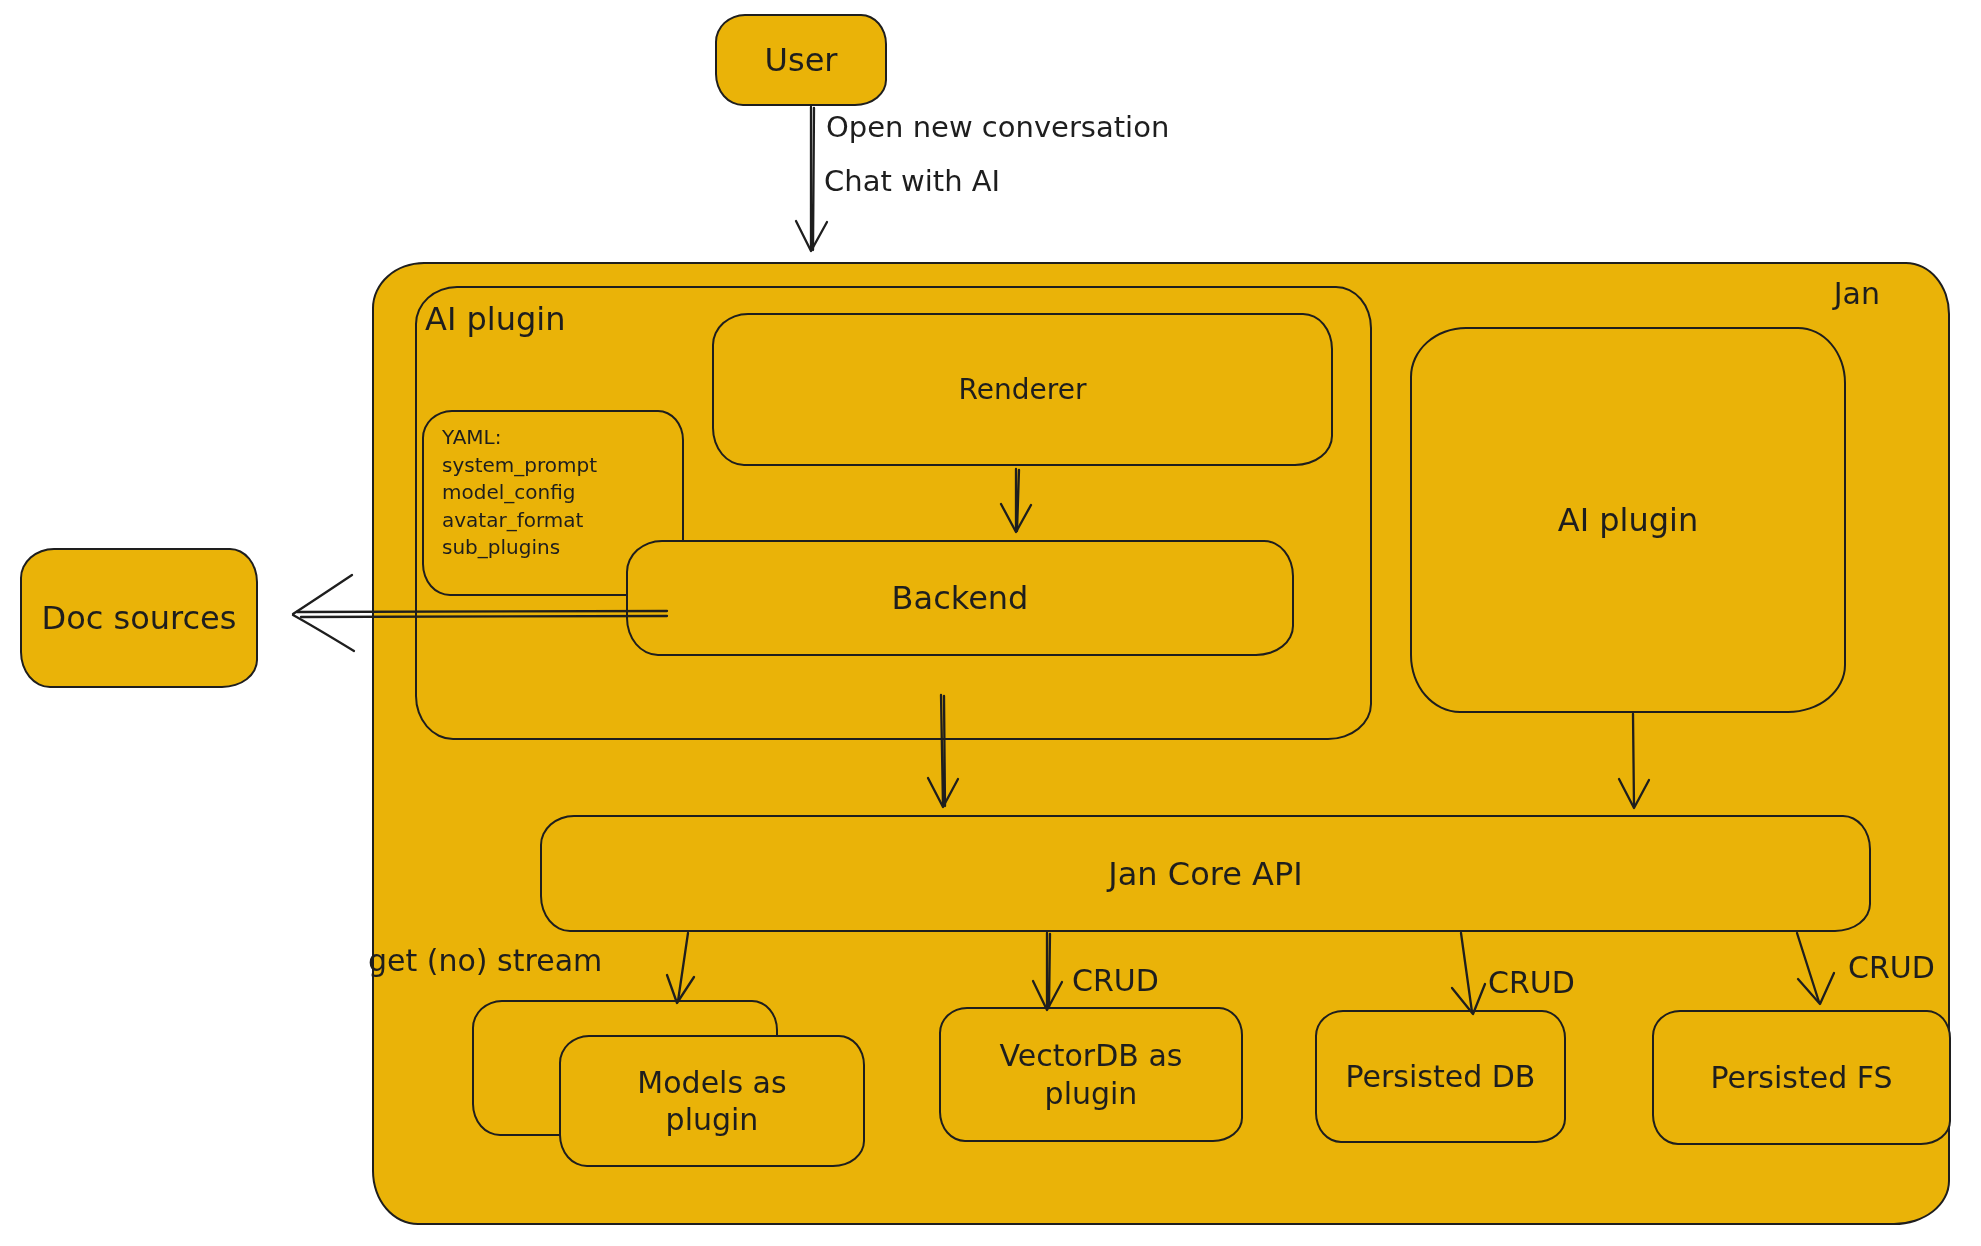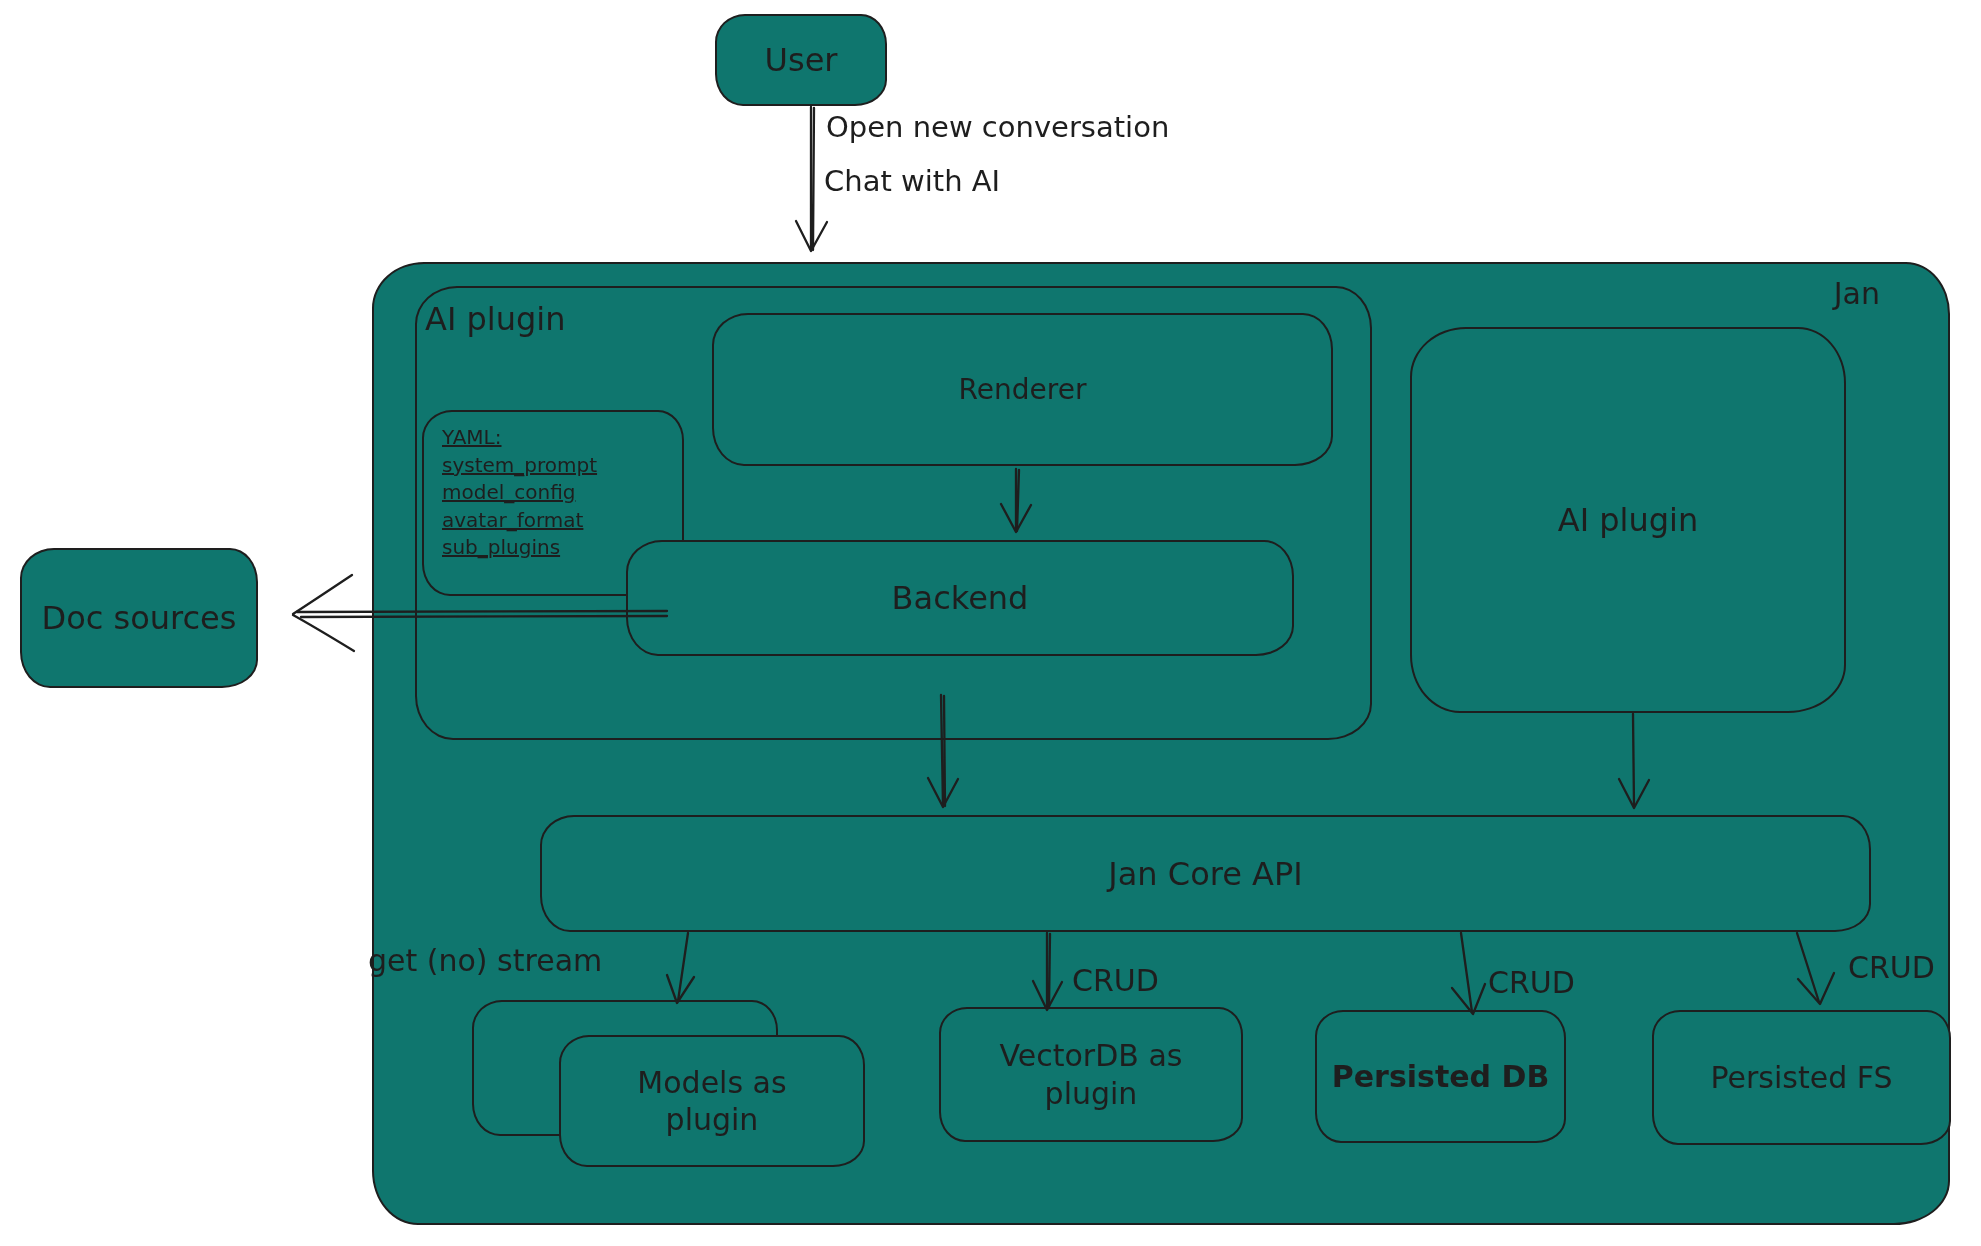--- a/index.html
+++ b/index.html
@@ -9,7 +9,7 @@
   .box{
     position:absolute;
     border:2.5px solid #1e1e1e;
-    background:#0f766e;
+    background:#eab308;
     box-sizing:border-box;
     display:flex;align-items:center;justify-content:center;
     text-align:center;

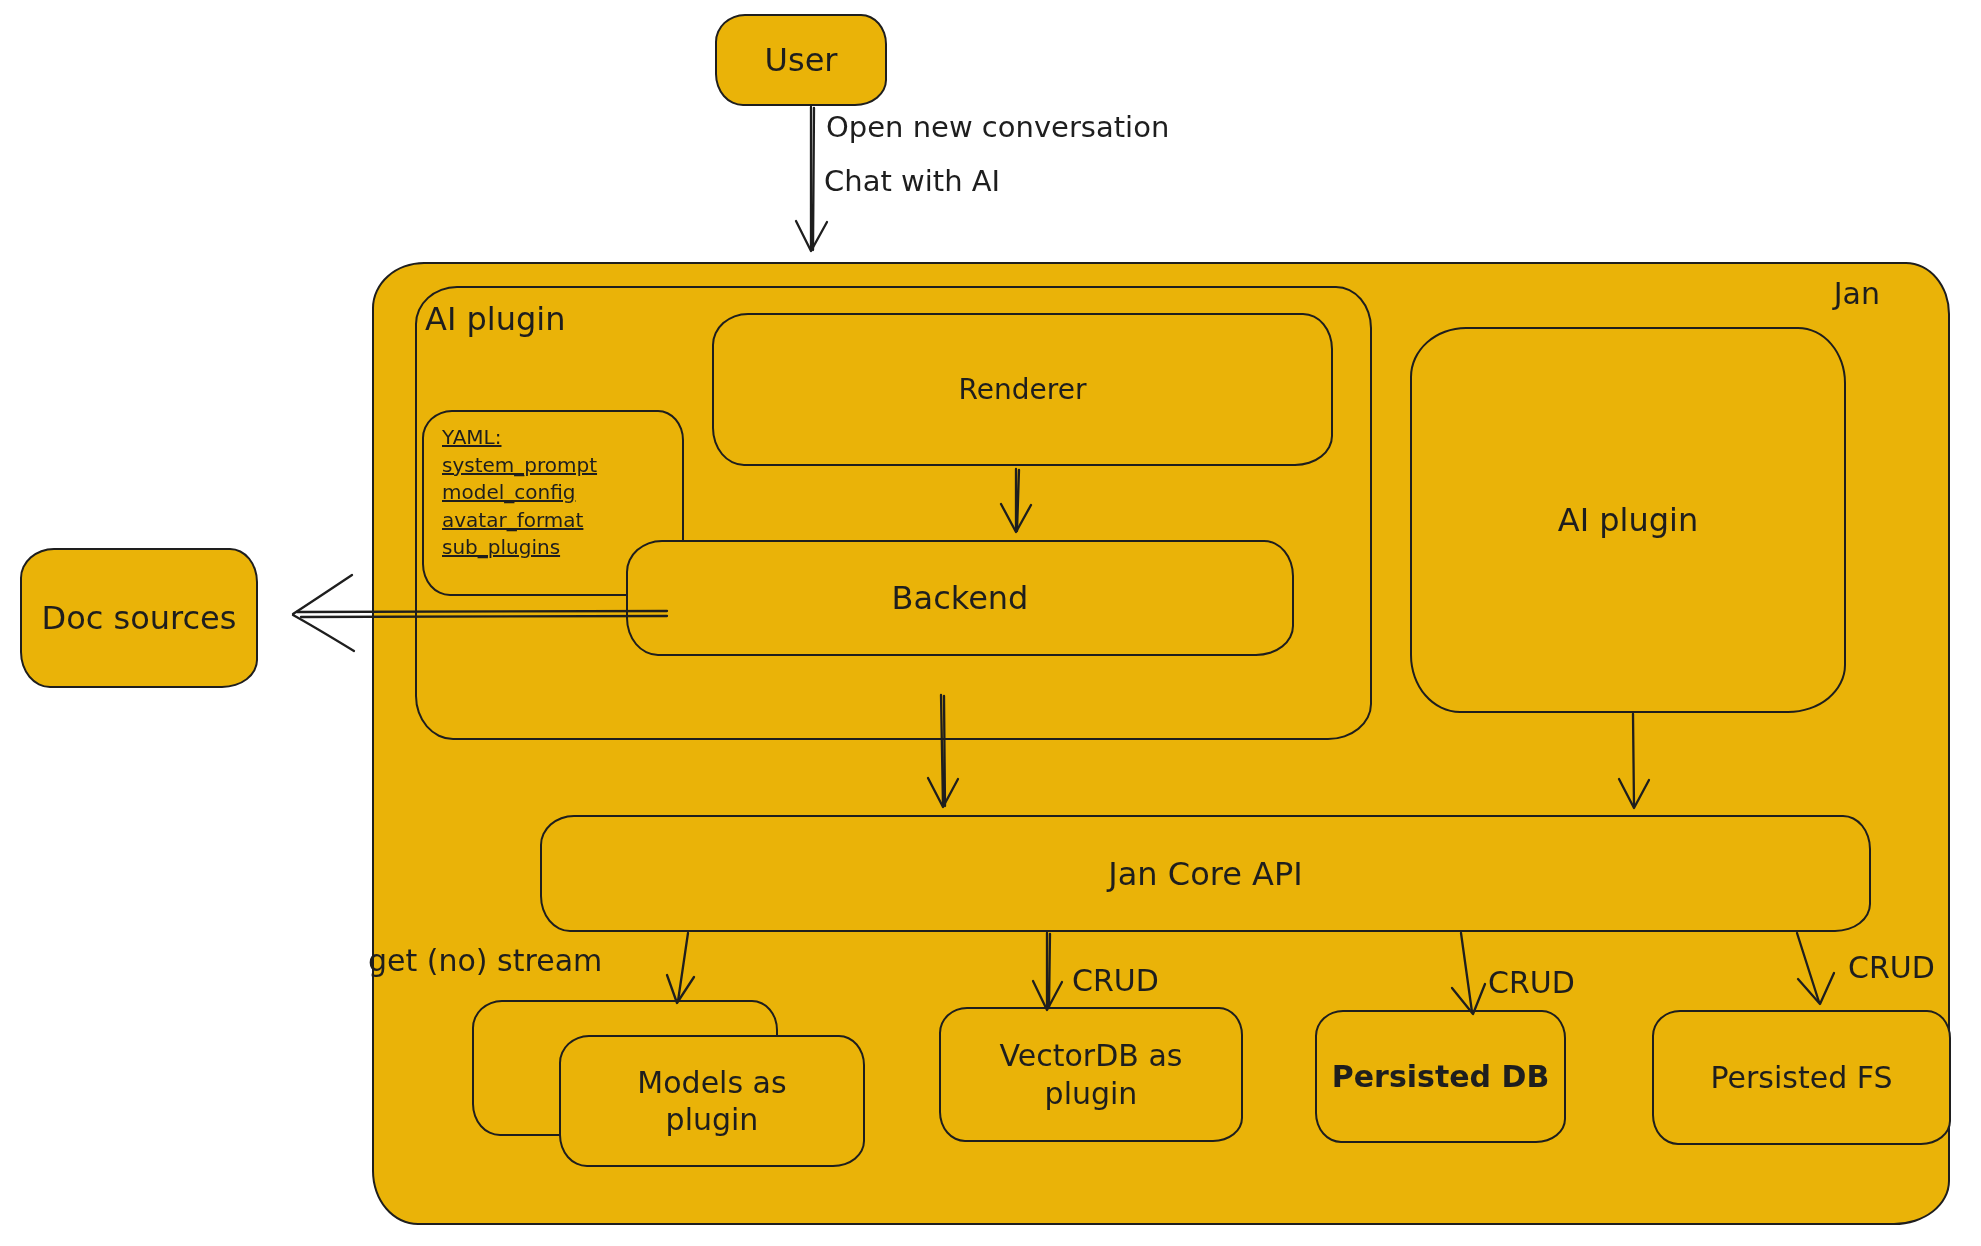--- a/index.html
+++ b/index.html
@@ -36,7 +36,7 @@
   .yaml-box{left:422px;top:410px;width:262px;height:186px;
     border-radius:30px 26px 32px 28px / 28px 30px 26px 32px;z-index:3;
     align-items:flex-start;justify-content:flex-start;}
-  .yaml-box .yaml-text{padding:12px 0 0 18px;text-align:left;font-size:20px;line-height:1.38;text-decoration:underline;}
+  .yaml-box .yaml-text{padding:12px 0 0 18px;text-align:left;font-size:20px;line-height:1.38;}
   .doc-box{left:20px;top:548px;width:238px;height:140px;font-size:32px;
     border-radius:34px 28px 36px 30px / 30px 34px 28px 36px;z-index:3;}
   .ai-right-box{left:1410px;top:327px;width:436px;height:386px;font-size:32px;

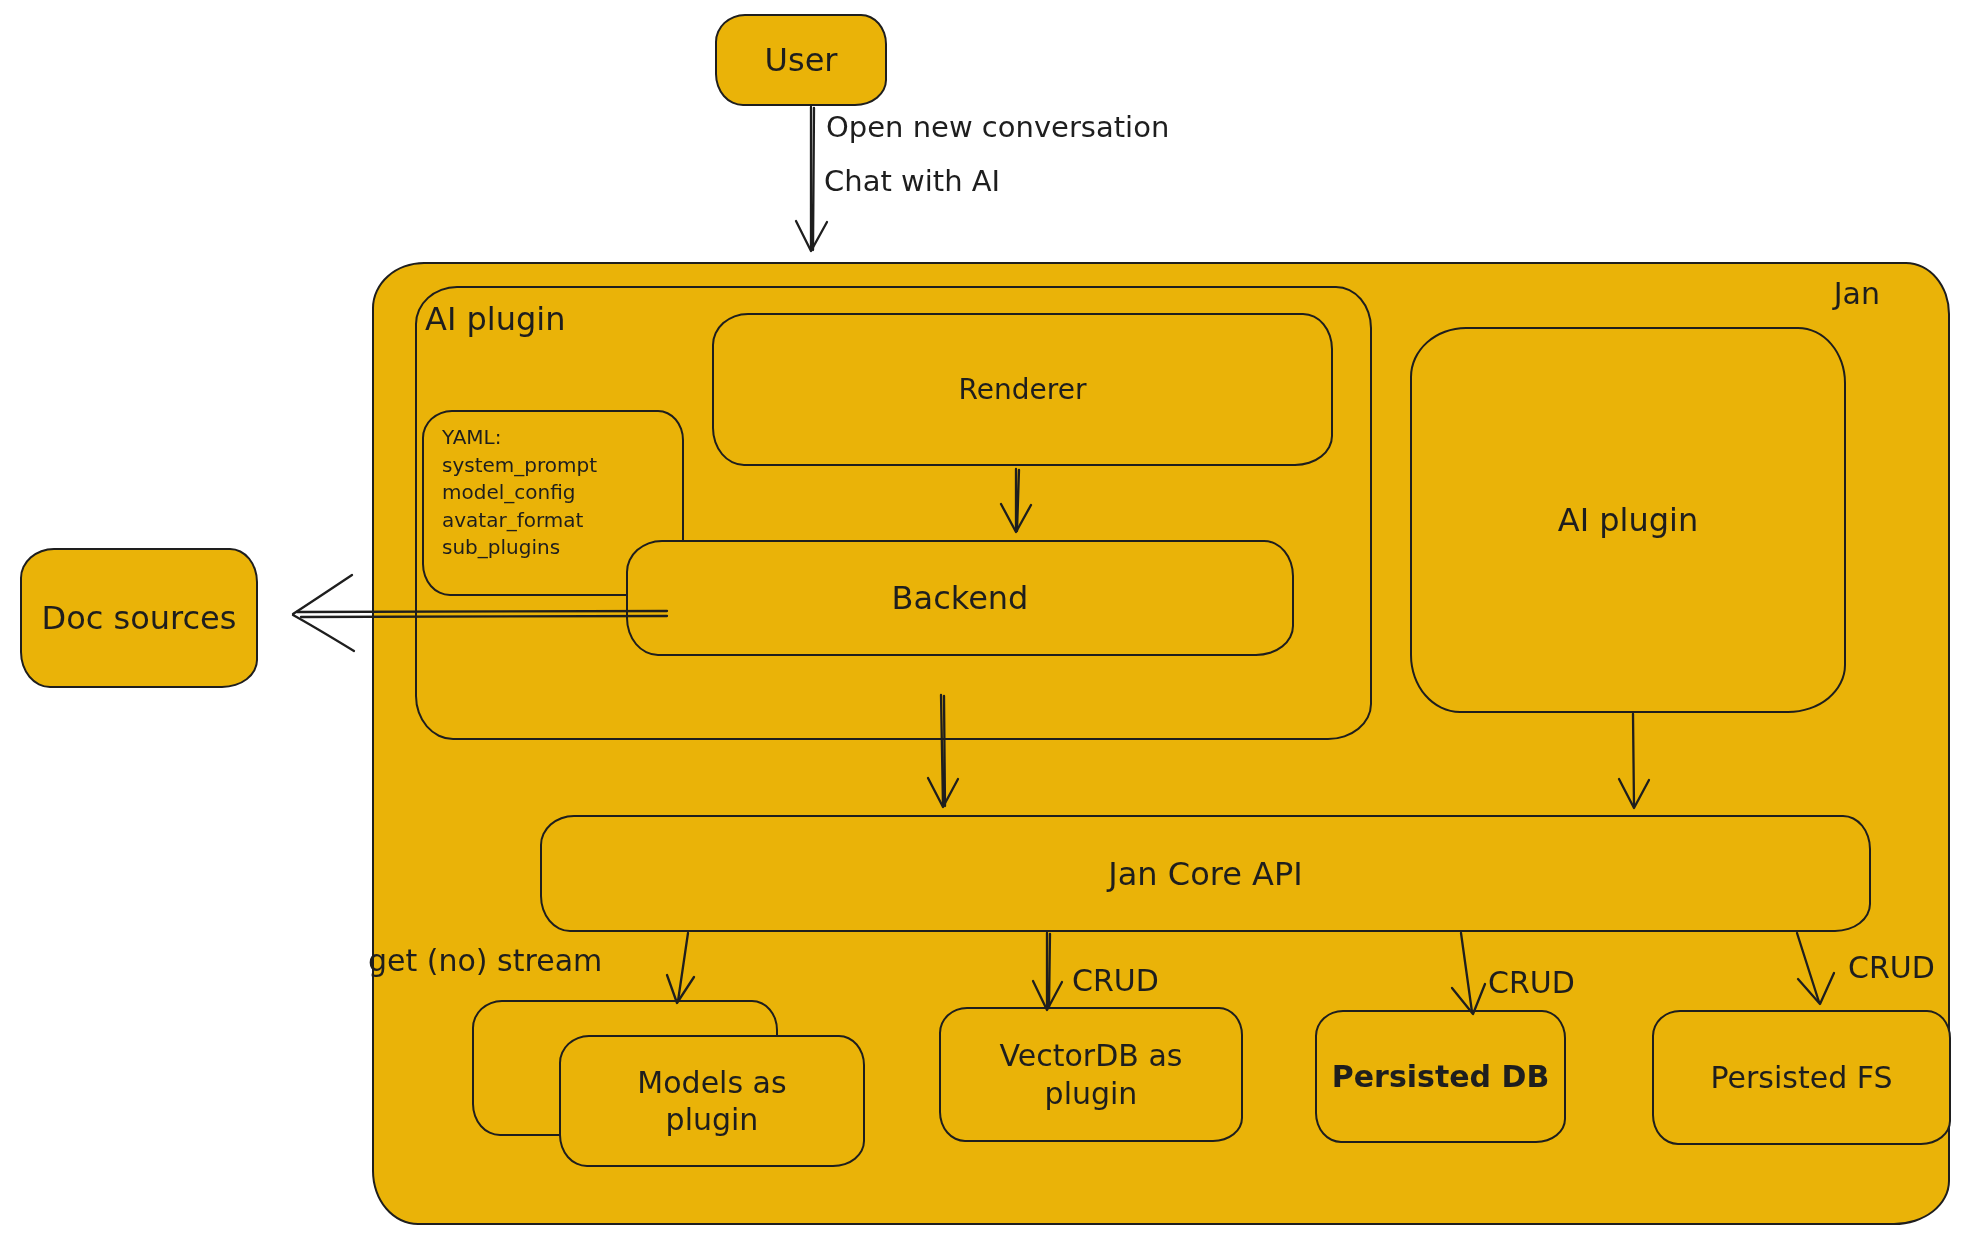--- a/index.html
+++ b/index.html
@@ -51,7 +51,7 @@
   .vectordb-box{left:903px;top:1007px;width:304px;height:135px;font-size:30px;
     border-radius:28px 24px 30px 26px / 26px 28px 24px 30px;z-index:3;margin-left:36px;}
   .pdb-box{left:1315px;top:1010px;width:251px;height:133px;font-size:30px;
-    border-radius:28px 24px 30px 26px / 26px 28px 24px 30px;z-index:3;font-weight:bold;}
+    border-radius:28px 24px 30px 26px / 26px 28px 24px 30px;z-index:3;}
   .pfs-box{left:1652px;top:1010px;width:299px;height:135px;font-size:30px;
     border-radius:28px 24px 30px 26px / 26px 28px 24px 30px;z-index:3;}
 

